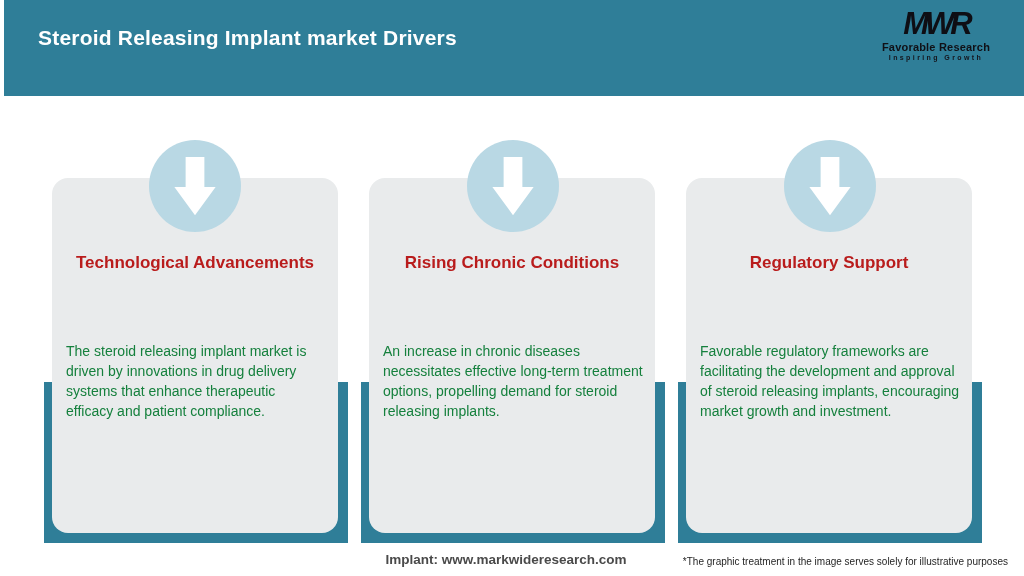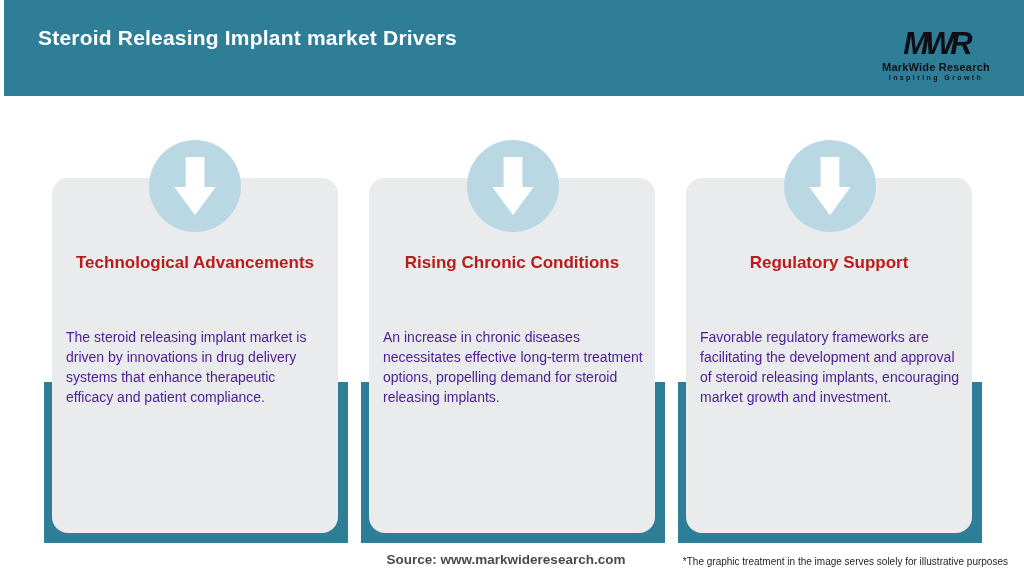--- a/index.html
+++ b/index.html
@@ -30,7 +30,6 @@
   .logo{
     position:absolute;right:28px;top:8px;width:120px;text-align:center;
     color:#0E0E14;
-    margin-top:20px;
   }
   .logo-monogram{
     display:block;font-size:31px;font-weight:900;font-style:italic;

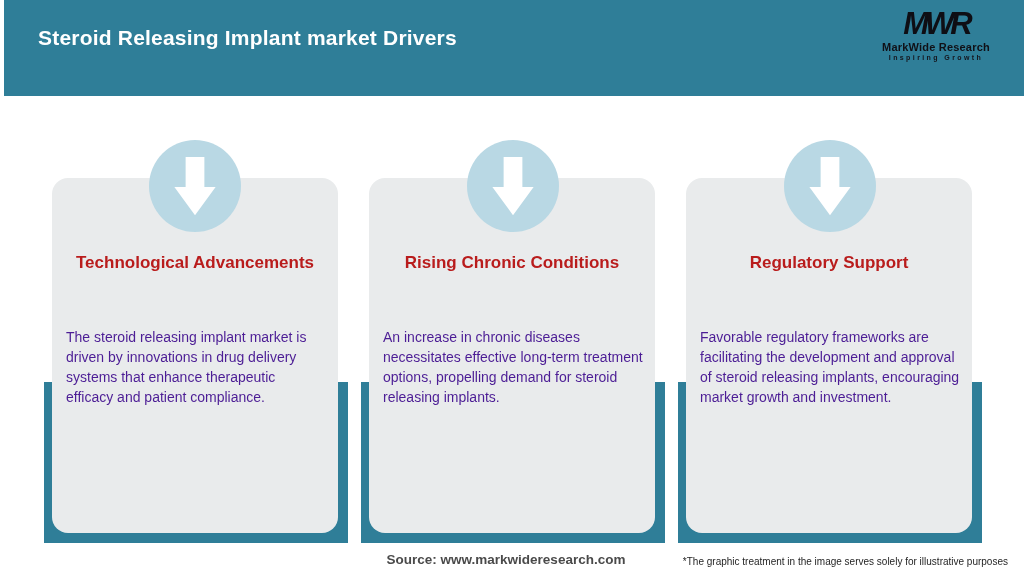--- a/index.html
+++ b/index.html
@@ -87,7 +87,7 @@
     <div class="header-title">Steroid Releasing Implant market Drivers</div>
     <div class="logo">
       <span class="logo-monogram">MWR</span>
-      <span class="logo-name">MarkWide Research</span>
+      <span class="logo-name">Favorable Research</span>
       <span class="logo-tagline">Inspiring Growth</span>
     </div>
   </div>

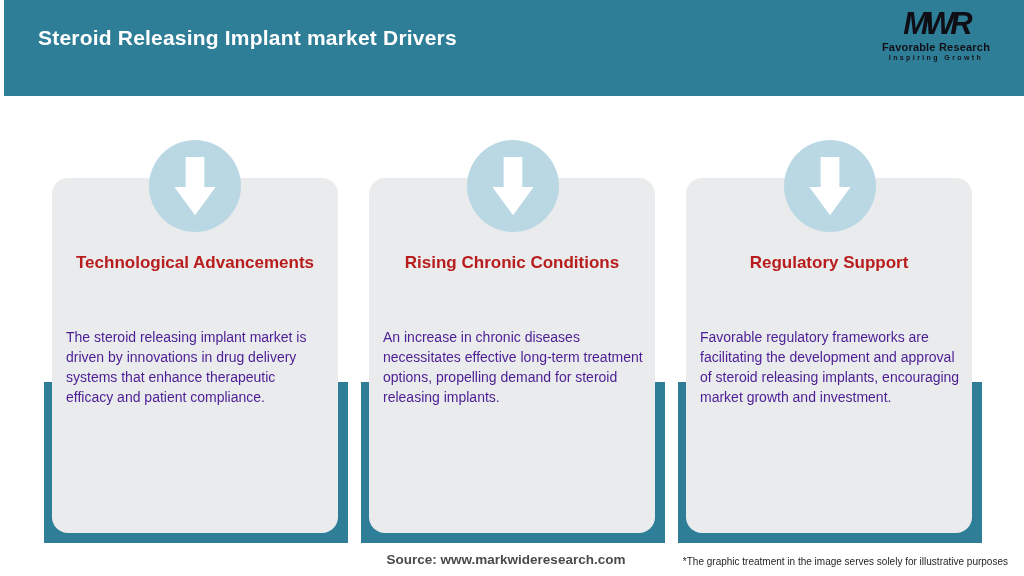--- a/index.html
+++ b/index.html
@@ -64,8 +64,8 @@
     font-size:17px;font-weight:700;color:#b91c1c;
   }
   .card-body{
-    position:absolute;top:150px;left:14px;right:12px;
-    font-size:14px;line-height:1.42;color:#4c1d95;
+    position:absolute;top:164px;left:14px;right:12px;
+    font-size:14px;line-height:1.42;color:#15803d;
   }
 
   

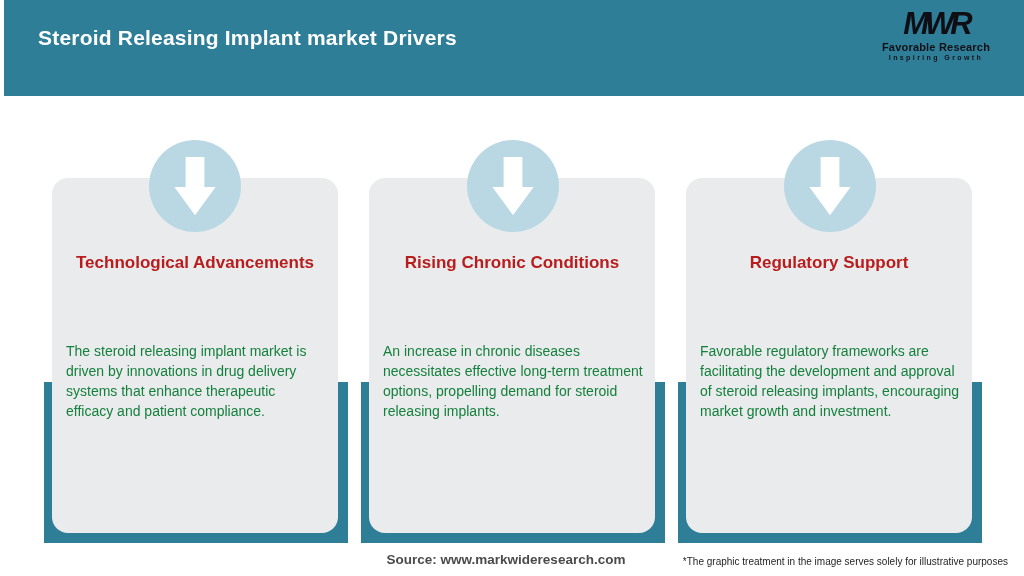--- a/index.html
+++ b/index.html
@@ -127,7 +127,7 @@
     </svg>
   </div>
 
-  <div class="source">Source: www.markwideresearch.com</div>
+  <div class="source">Implant: www.markwideresearch.com</div>
   <div class="disclaimer">*The graphic treatment in the image serves solely for illustrative purposes</div>
 
 </div>

